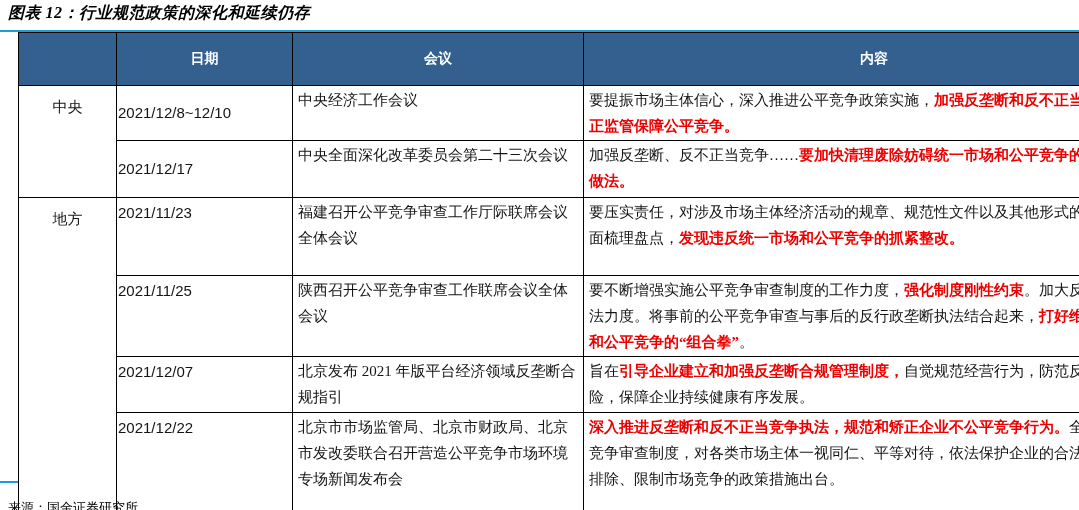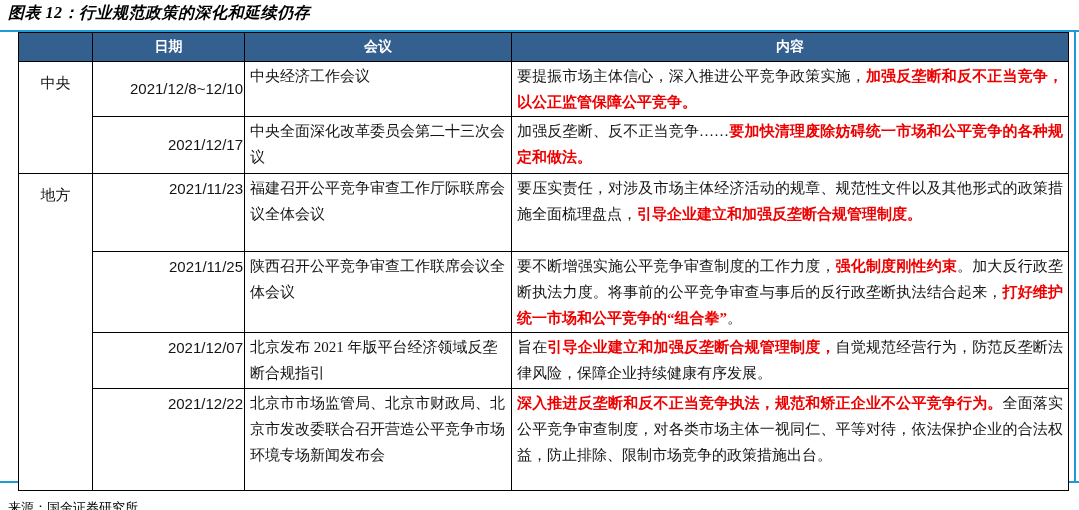--- a/index.html
+++ b/index.html
@@ -40,7 +40,7 @@
     font-weight: bold;
     font-size: 14px;
     height: 22px;
-    padding: 3px;
+    padding: 15px;
     text-align: center;
     font-family: "Liberation Sans", sans-serif;
   }

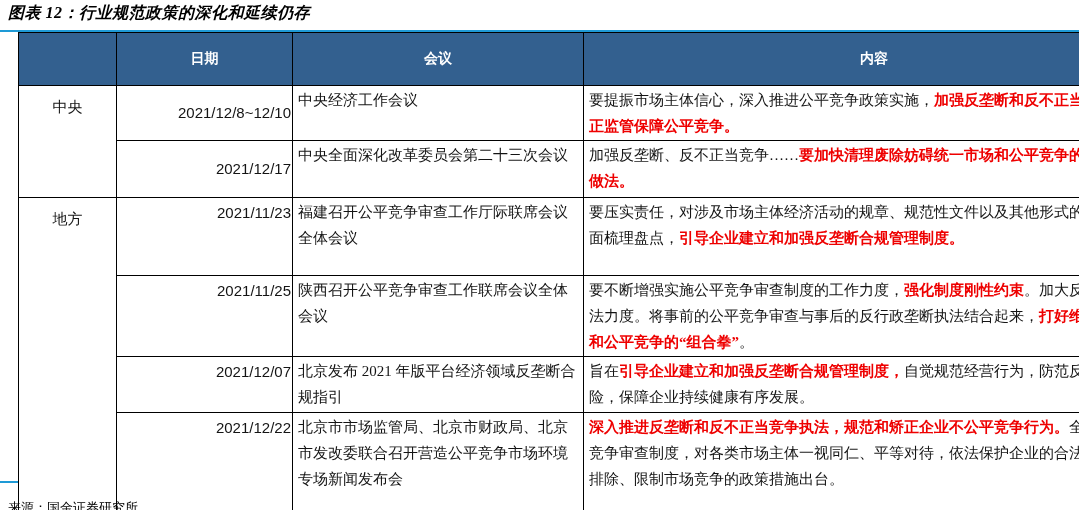--- a/index.html
+++ b/index.html
@@ -56,7 +56,7 @@
   }
   .cat-cell { text-align: center; padding-top: 8px; }
   .date-cell {
-    text-align: right;
+    text-align: left;
     font-family: "Liberation Sans", sans-serif;
     font-size: 15px;
     padding-top: 2px;

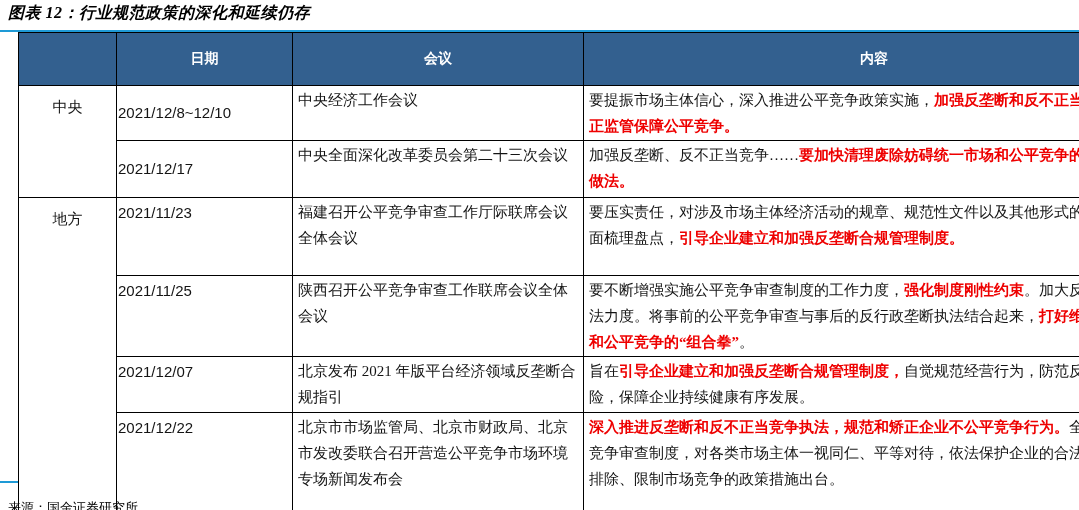--- a/index.html
+++ b/index.html
@@ -103,7 +103,7 @@
         <td class="cat-cell" rowspan="4">地方</td>
         <td class="date-cell">2021/11/23</td>
         <td class="meeting-cell">福建召开公平竞争审查工作厅际联席会议全体会议</td>
-        <td class="content-cell"><span class="seg-plain">要压实责任，对涉及市场主体经济活动的规章、规范性文件以及其他形式的政策措施全面梳理盘点，</span><span class="seg-red">引导企业建立和加强反垄断合规管理制度。</span></td>
+        <td class="content-cell"><span class="seg-plain">要压实责任，对涉及市场主体经济活动的规章、规范性文件以及其他形式的政策措施全面梳理盘点，</span><span class="seg-red">发现违反统一市场和公平竞争的抓紧整改。</span></td>
       </tr>
       <tr style="height: 80px;">
         <td class="date-cell">2021/11/25</td>

